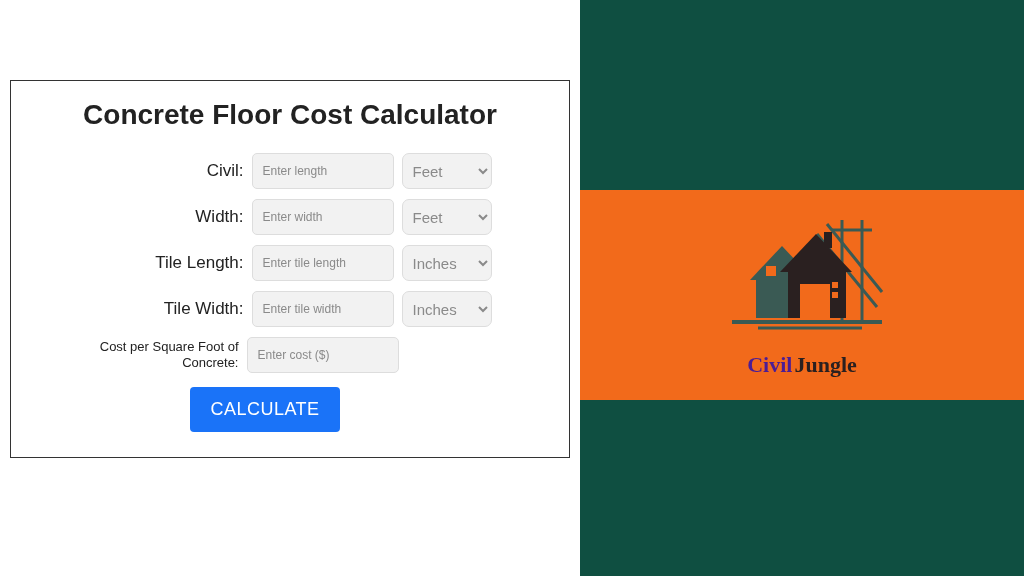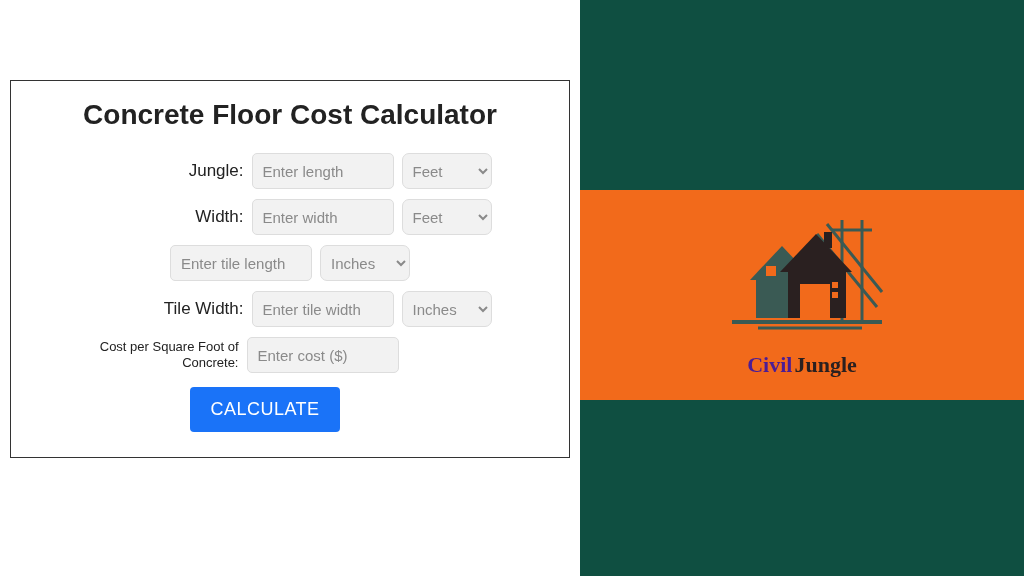--- a/index.html
+++ b/index.html
@@ -119,7 +119,7 @@
     <h1 class="title">Concrete Floor Cost Calculator</h1>
 
     <div class="form-row">
-      <div class="label">Jungle:</div>
+      <div class="label">Civil:</div>
       <input class="input-field" placeholder="Enter length" style="">
       <select class="select-field">
         <option>Feet</option>

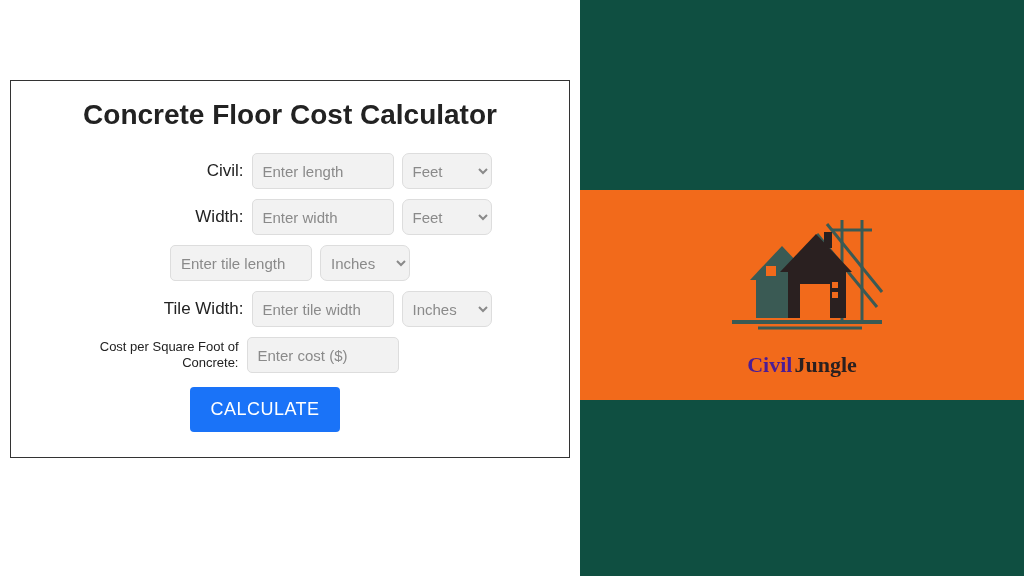--- a/index.html
+++ b/index.html
@@ -47,7 +47,7 @@
     border-radius: 5px;
     background: #f2f2f2;
     padding: 0 10px;
-    font-size: 15px;
+    font-size: 12px;
     color: #333;
   }
   .input-field::placeholder { color: #8a8a8a; }

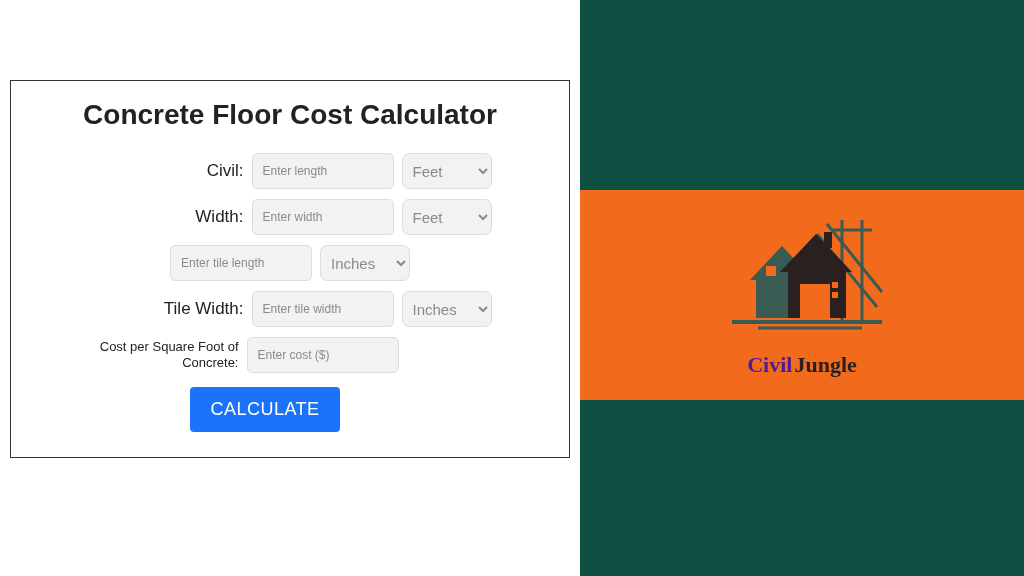--- a/index.html
+++ b/index.html
@@ -135,6 +135,7 @@
     </div>
 
     <div class="form-row">
+      <div class="label">Tile Length:</div>
       <input class="input-field" placeholder="Enter tile length" style="">
       <select class="select-field">
         <option>Inches</option>

